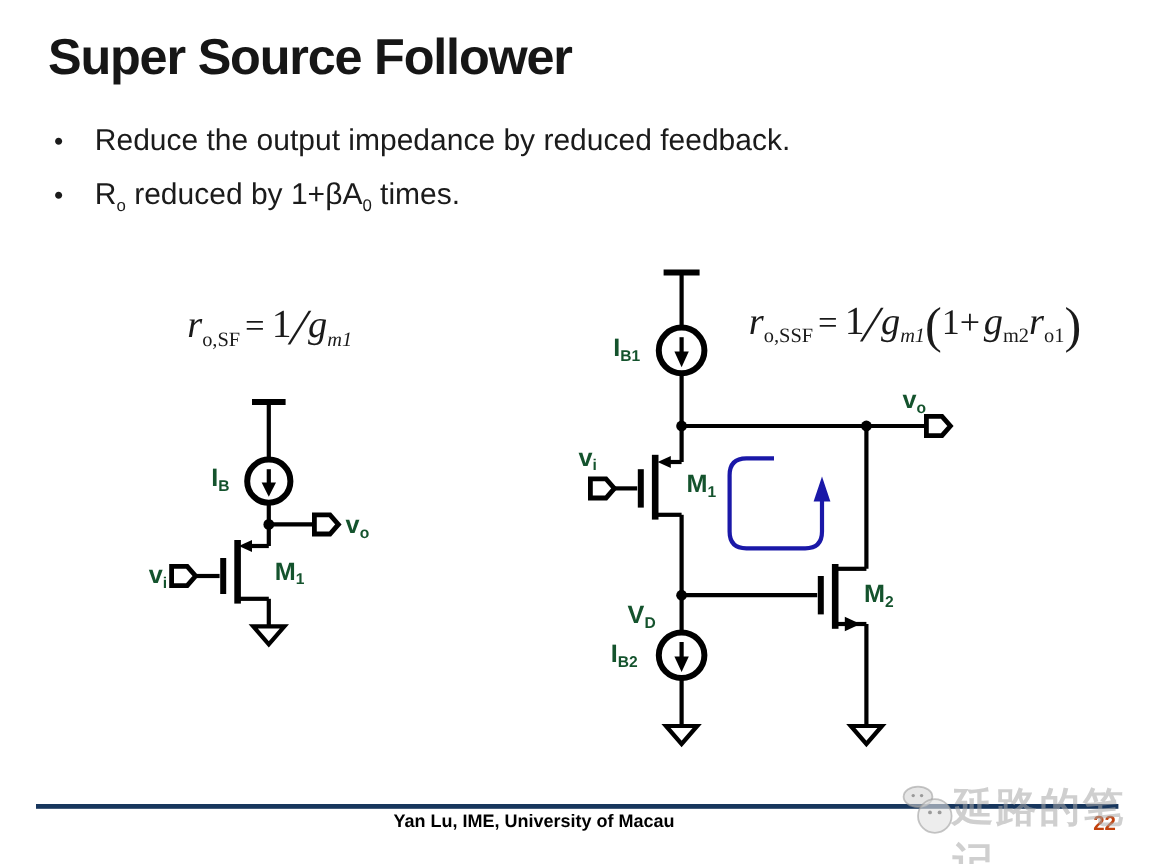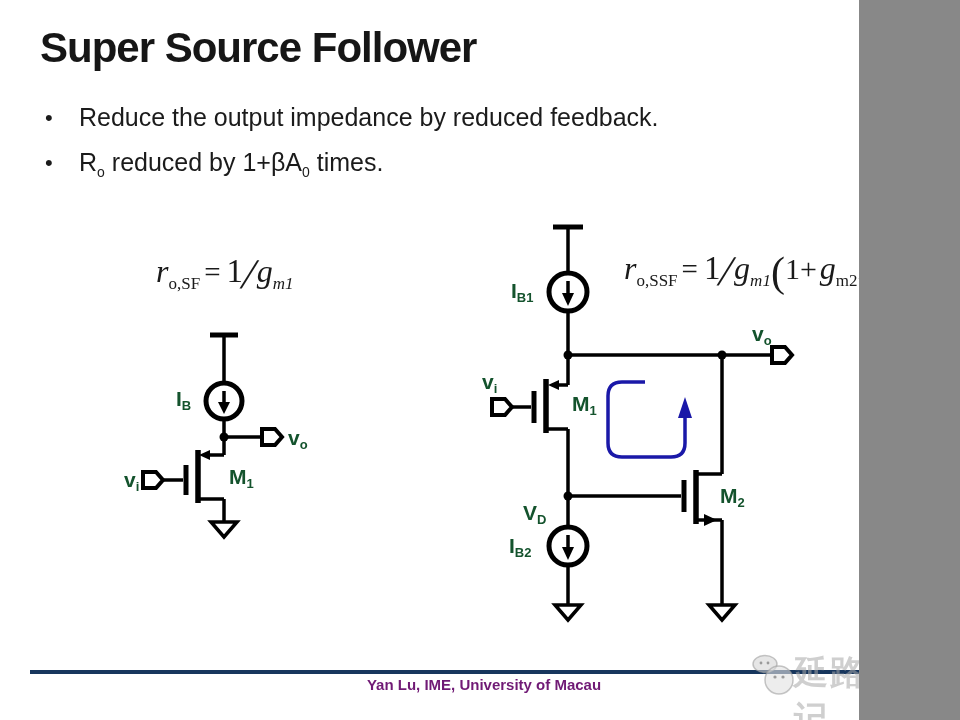--- a/index.html
+++ b/index.html
@@ -3,7 +3,7 @@
 <meta charset="utf-8">
 <style>
   html,body{margin:0;padding:0;background:#888;}
-  .slide{position:relative;width:859px;height:720px;background:#ffffff;overflow:hidden;
+  .slide{position:relative;width:960px;height:720px;background:#ffffff;overflow:hidden;
          font-family:"Liberation Sans",sans-serif;}
   .title{position:absolute;left:40px;top:24px;font-size:42px;font-weight:bold;
          color:#161616;letter-spacing:-1px;}

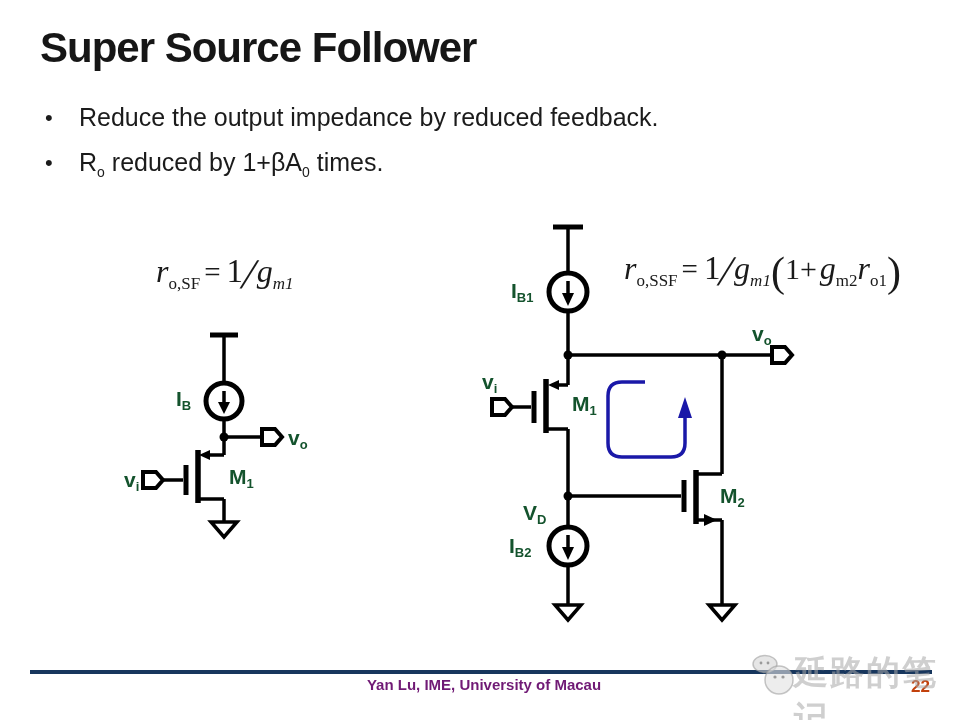--- a/index.html
+++ b/index.html
@@ -167,7 +167,7 @@
   <div class="lbl" style="left:720px;top:485px;"><span>M</span><span class="sub">2</span></div>
 
   <div class="footer-line" id="footer-line" style="background: rgb(23, 54, 93);"></div>
-  <div class="affiliation" id="affiliation" style="color: #701a75; margin-left: 39px;">Yan Lu, IME, University of Macau</div>
+  <div class="affiliation" id="affiliation" style="color: #000000;">Yan Lu, IME, University of Macau</div>
   <div class="pagenum">22</div>
 
   <div class="watermark">

